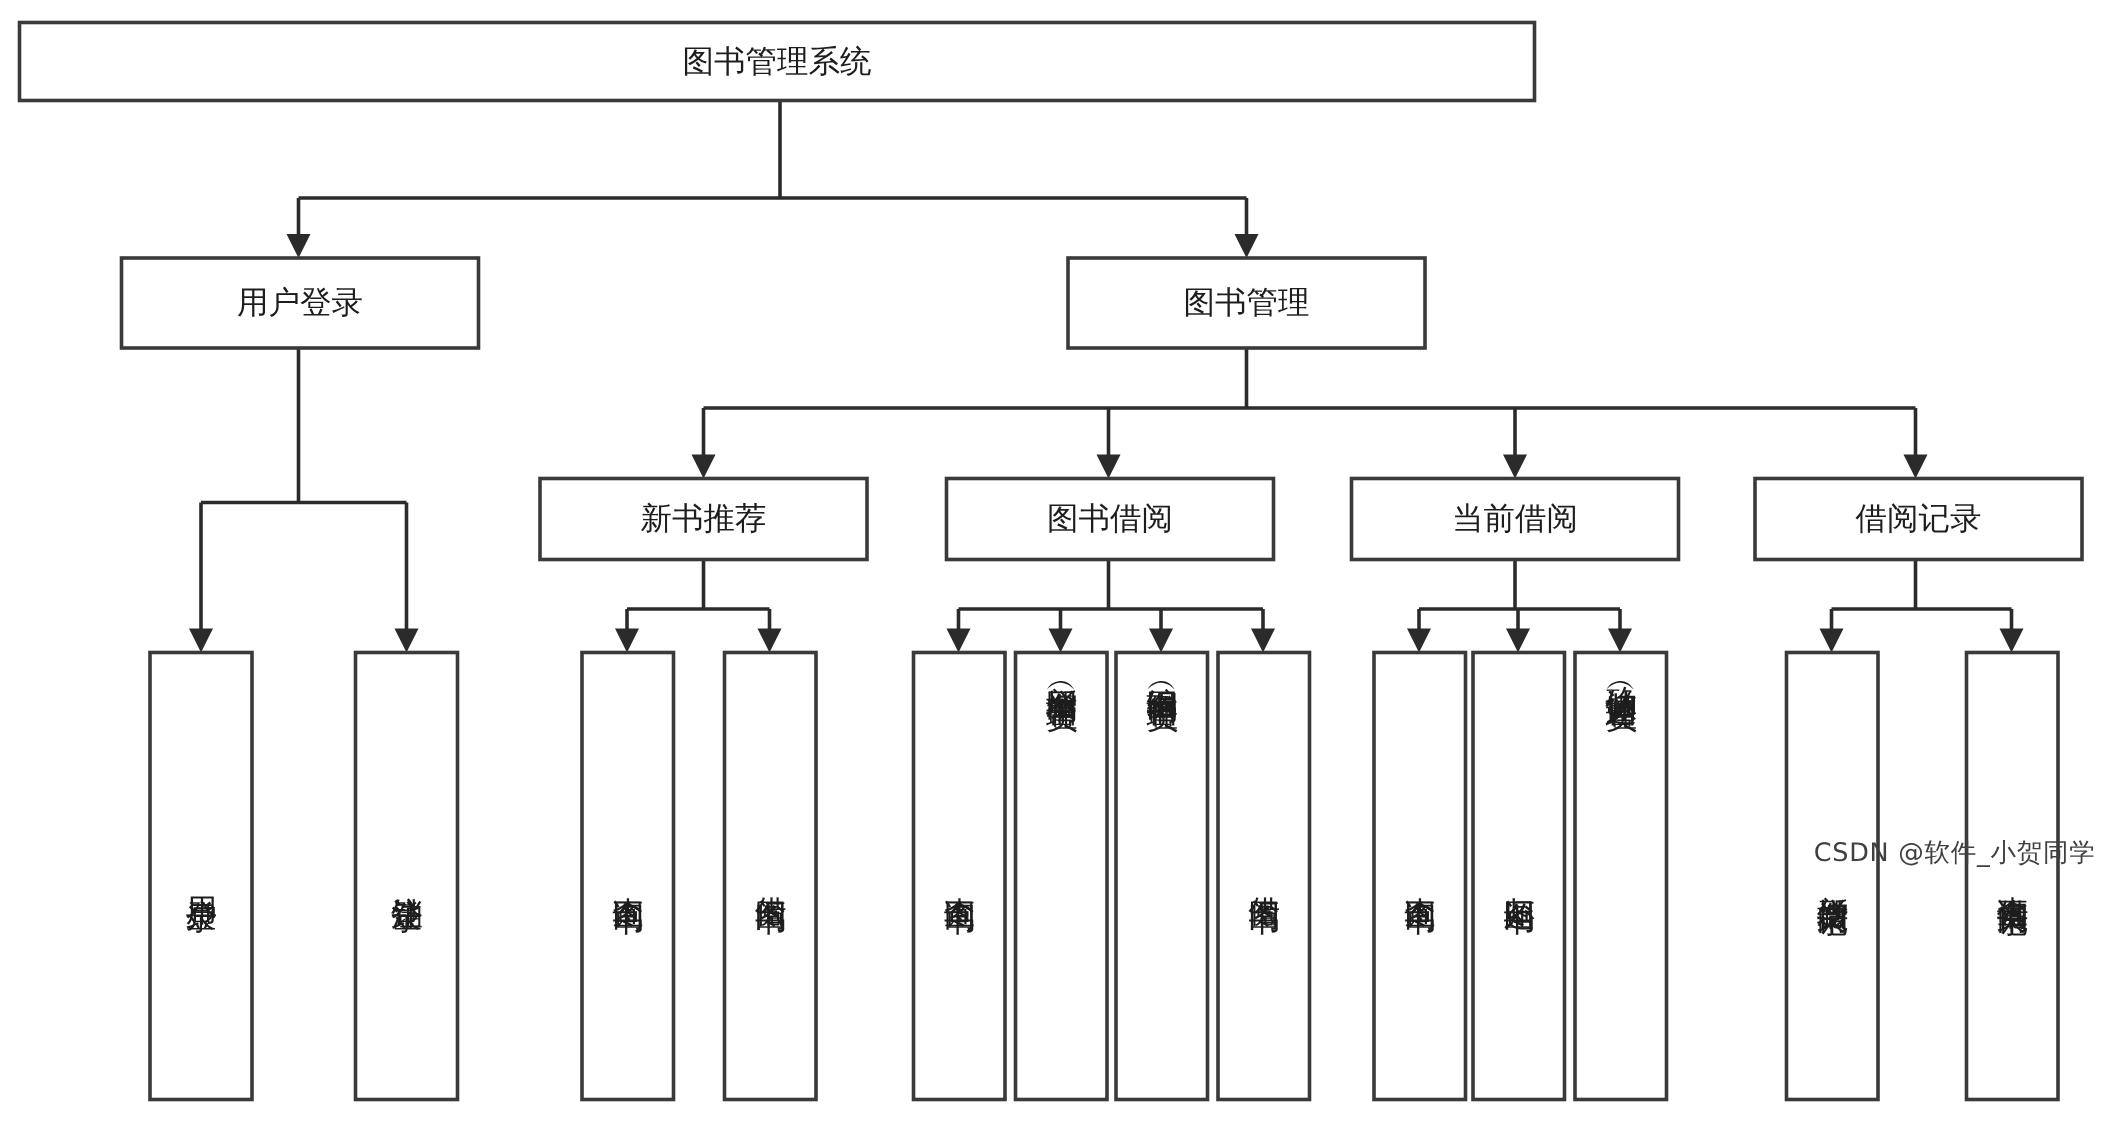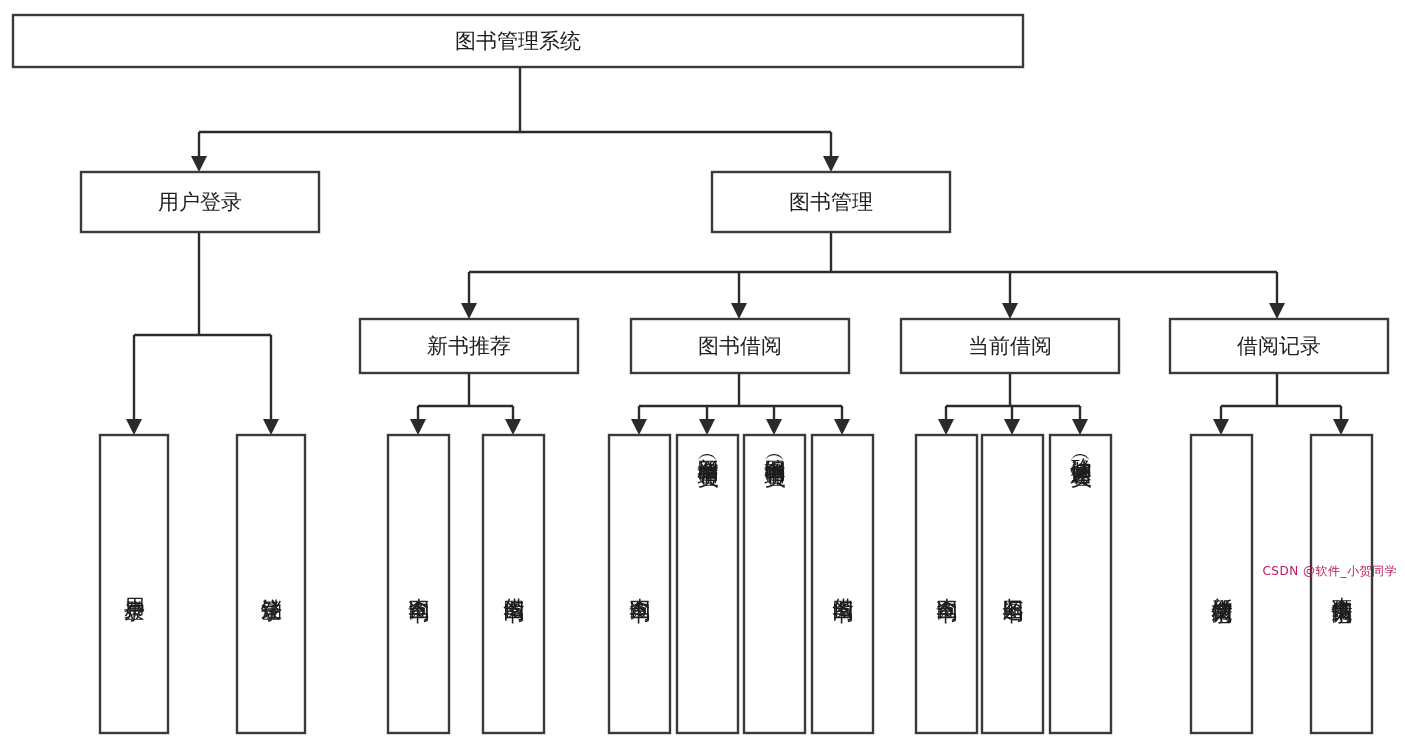--- a/index.html
+++ b/index.html
@@ -69,8 +69,8 @@
     right: 8px;
     bottom: 4px;
     font-family: "DejaVu Sans", "Liberation Sans", sans-serif;
-    font-size: 12px;
-    color: #be185d;
+    font-size: 17px;
+    color: #404040;
     letter-spacing: 0.5px;
     white-space: nowrap;
   }

